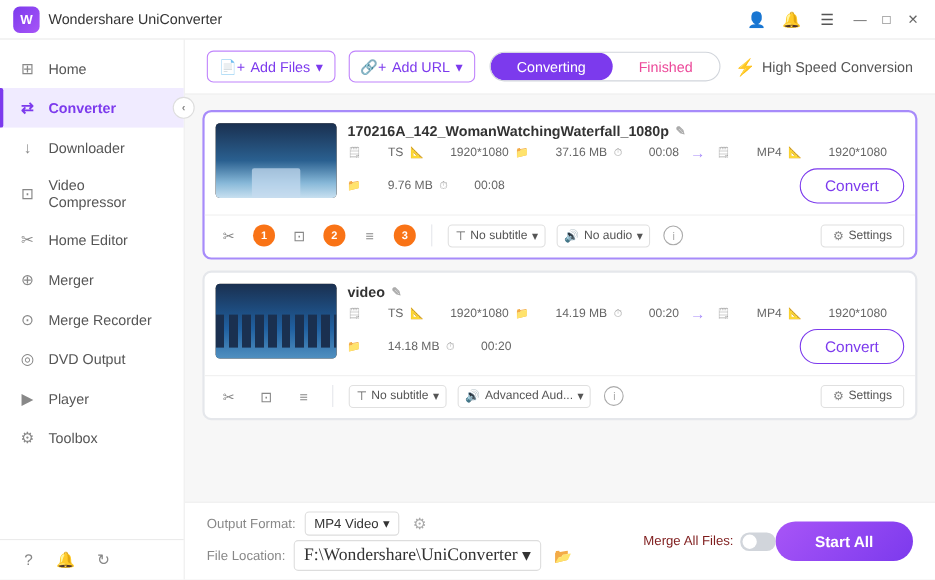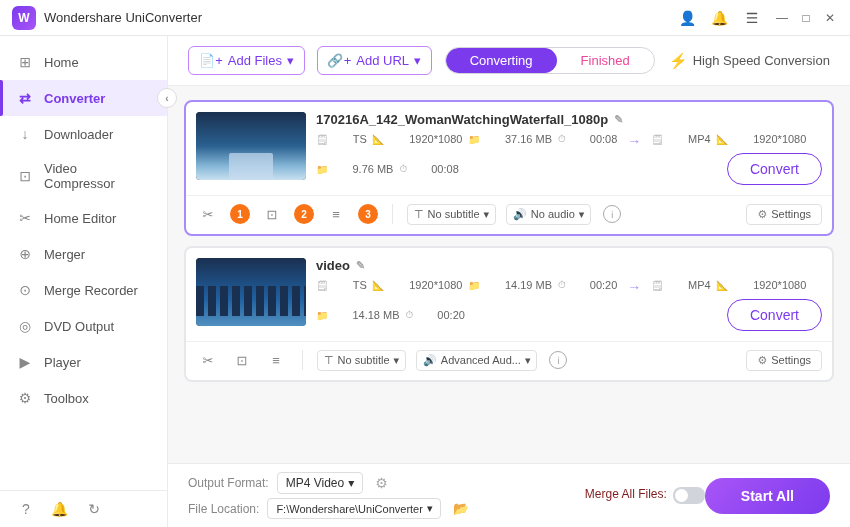--- a/index.html
+++ b/index.html
@@ -242,11 +242,11 @@
       border: 1px solid #ddd;
       border-radius: 4px;
       padding: 3px 8px;
-      font-size: 11px;
+      font-size: 16px;
       color: #333;
       background: #fff;
       cursor: pointer;
-      display: flex; align-items: center; gap: 4px;
+      display: flex; align-items: center; gap: 4px; font-family: Liberation Serif, serif;
     }
     .folder-icon-btn { cursor: pointer; color: #888; font-size: 13px; margin-left: 4px; }
     .merge-row { display: flex; align-items: flex-start; gap: 6px; font-size: 12px; color: #7f1d1d; }

